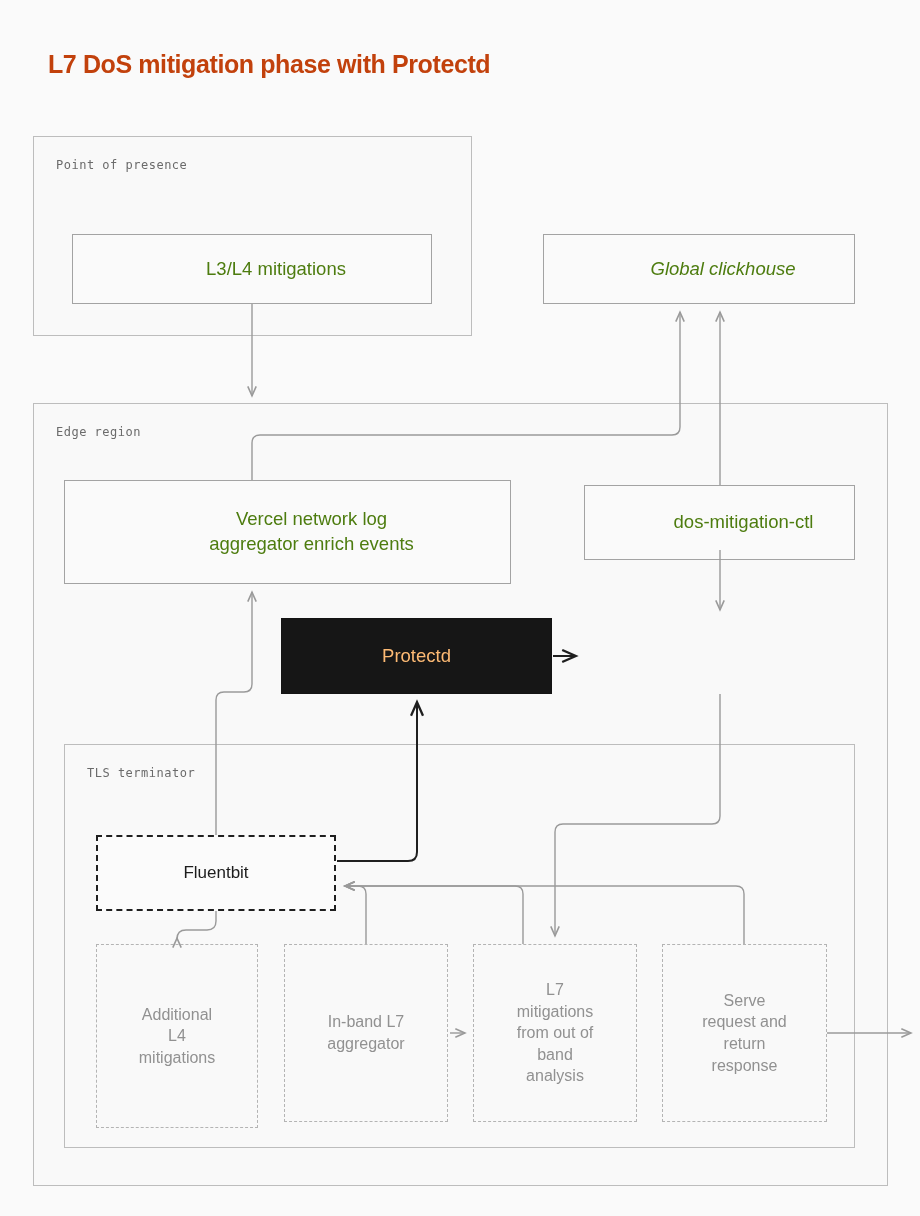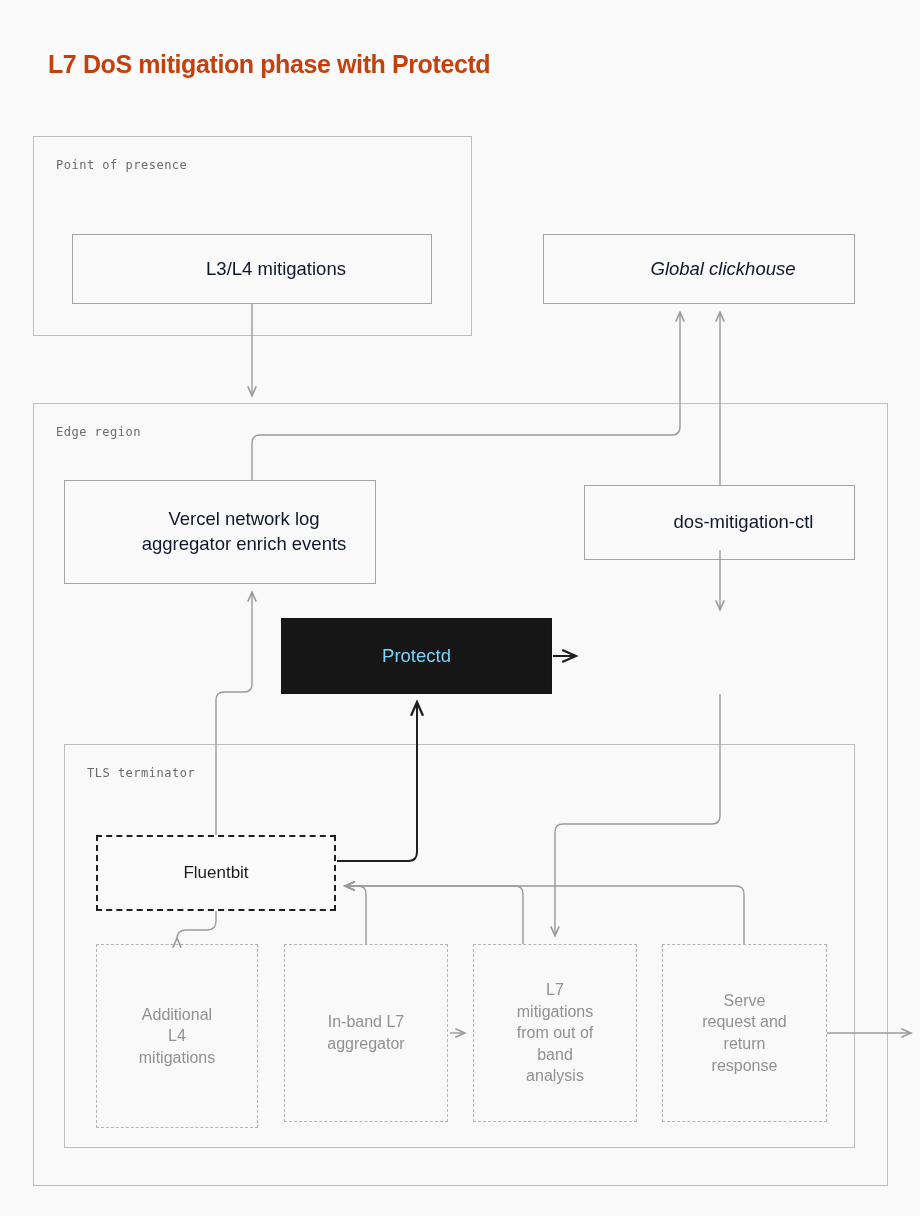--- a/index.html
+++ b/index.html
@@ -59,7 +59,7 @@
   .node-solid-gray {
     border: 1px solid #a3a3a3;
     background: #fafafa;
-    color: #0f172a;
+    color: #4d7c0f;
     font-size: 18.5px;
     padding-left: 48px;
   }

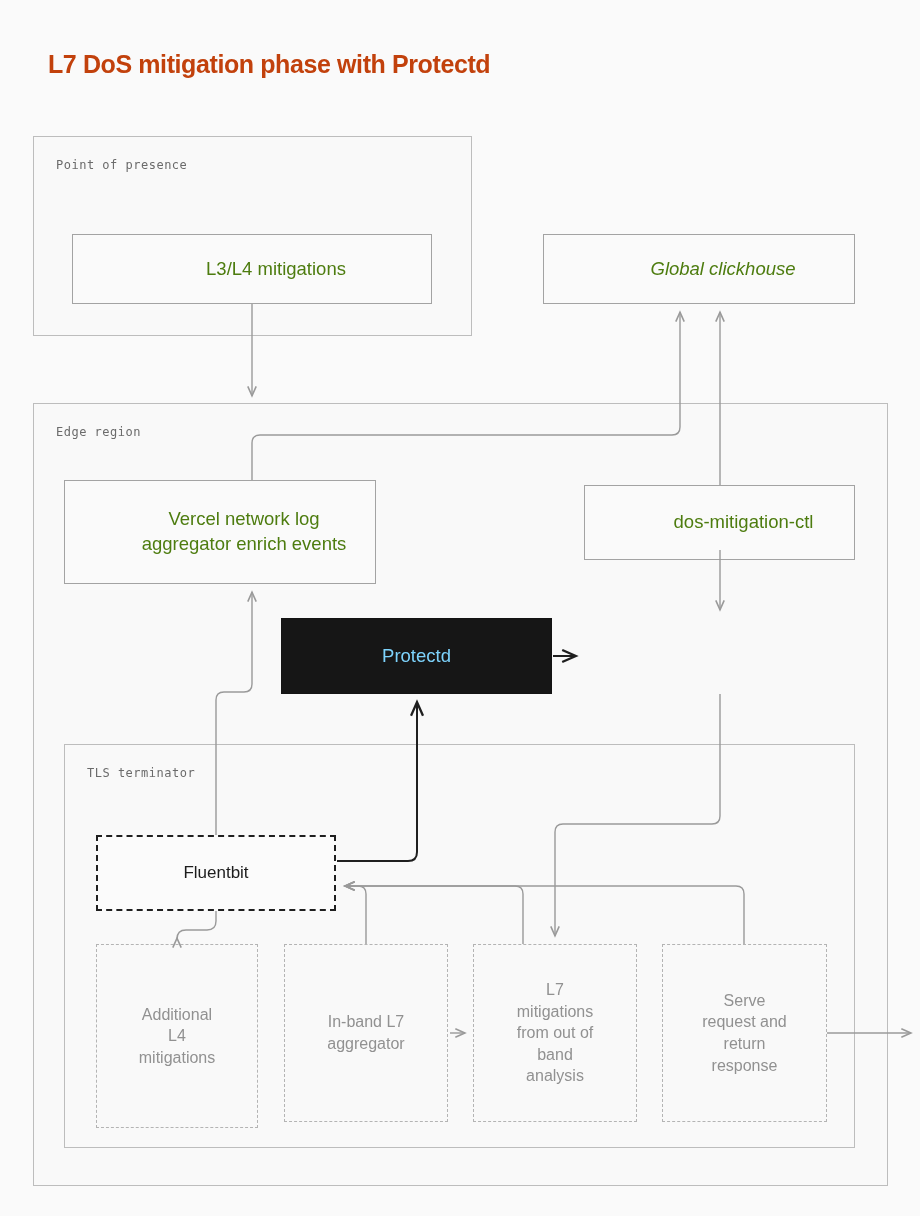--- a/index.html
+++ b/index.html
@@ -123,7 +123,7 @@
     <div class="group-label" style="left:22px; top:21px;">Edge region</div>
   </div>
 
-  <div class="node node-solid-gray" style="left:64px; top:480px; width:312px; height:104px;">
+  <div class="node node-solid-gray" style="left:64px; top:480px; width:447px; height:104px;">
     <span class="node-label">Vercel network log
 aggregator enrich events</span>
   </div>

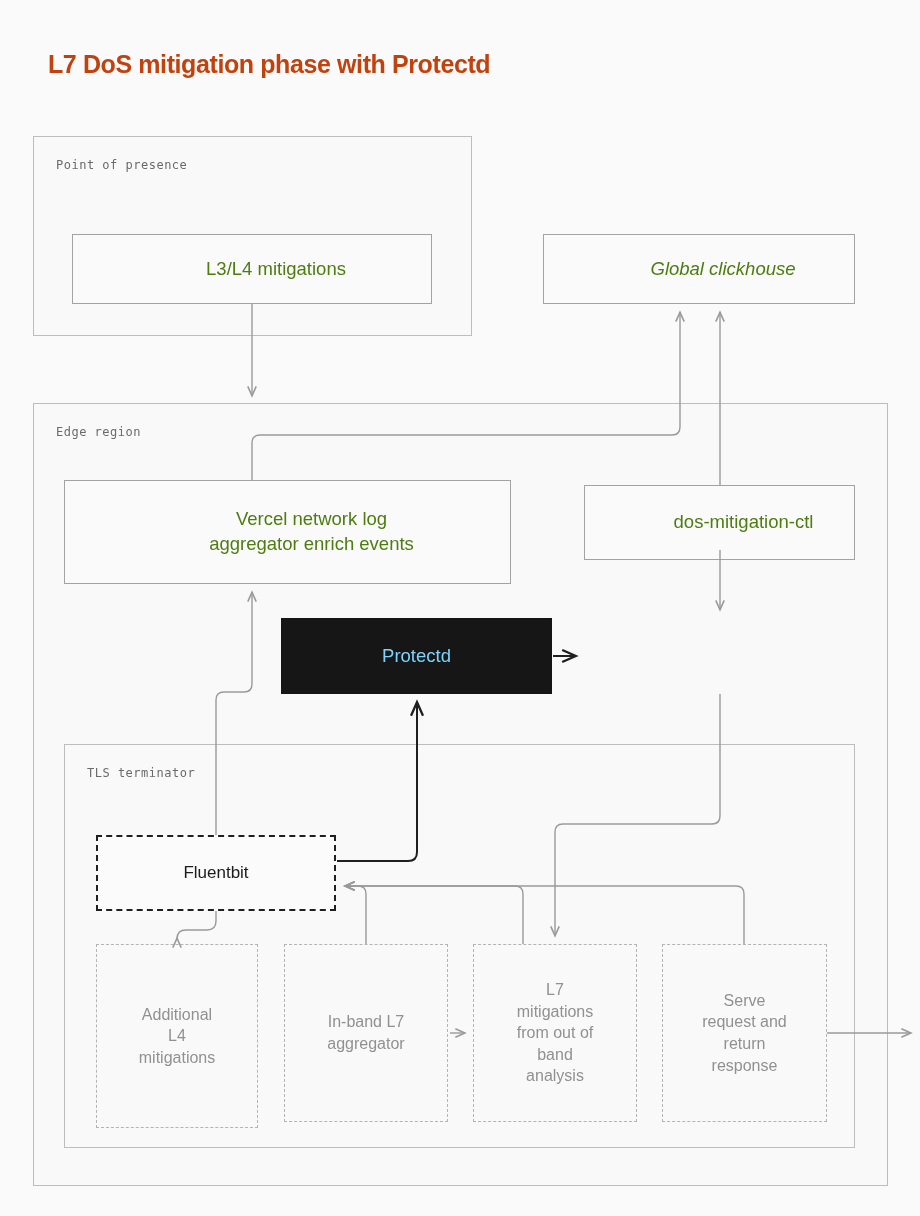--- a/index.html
+++ b/index.html
@@ -72,7 +72,7 @@
   .node-filled-dark {
     border: 1px solid #141414;
     background: #161616;
-    color: #7dd3fc;
+    color: #fdba74;
     font-size: 18.5px;
   }
   .node-dashed-dark {

